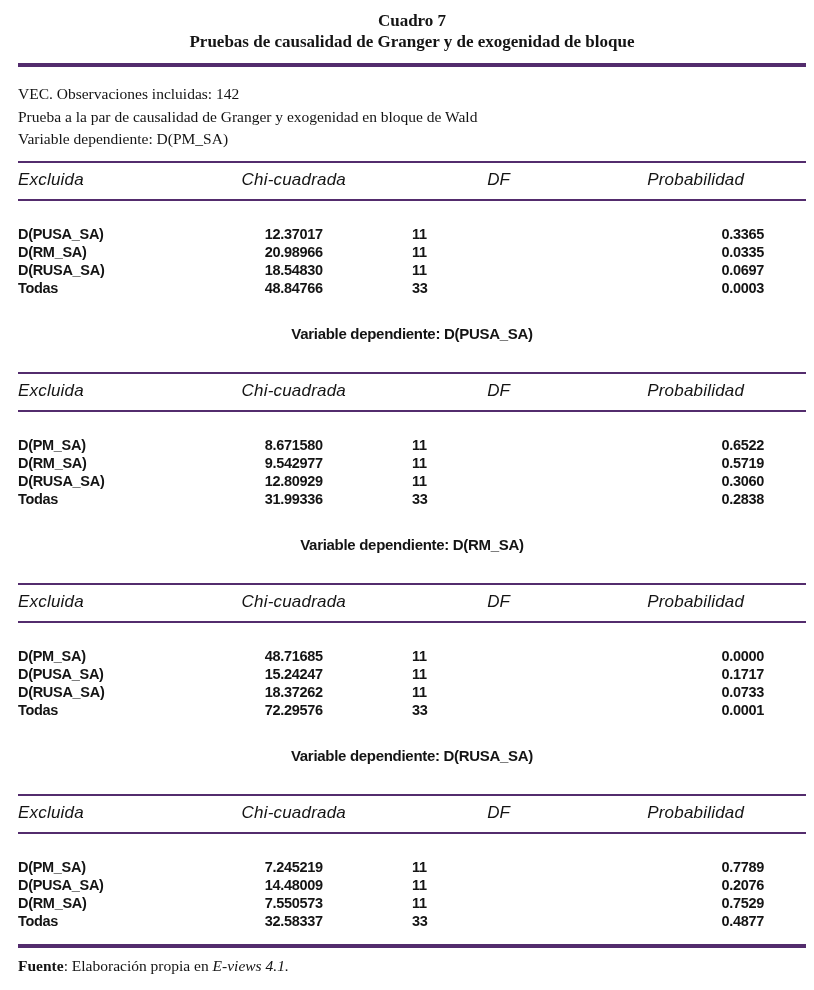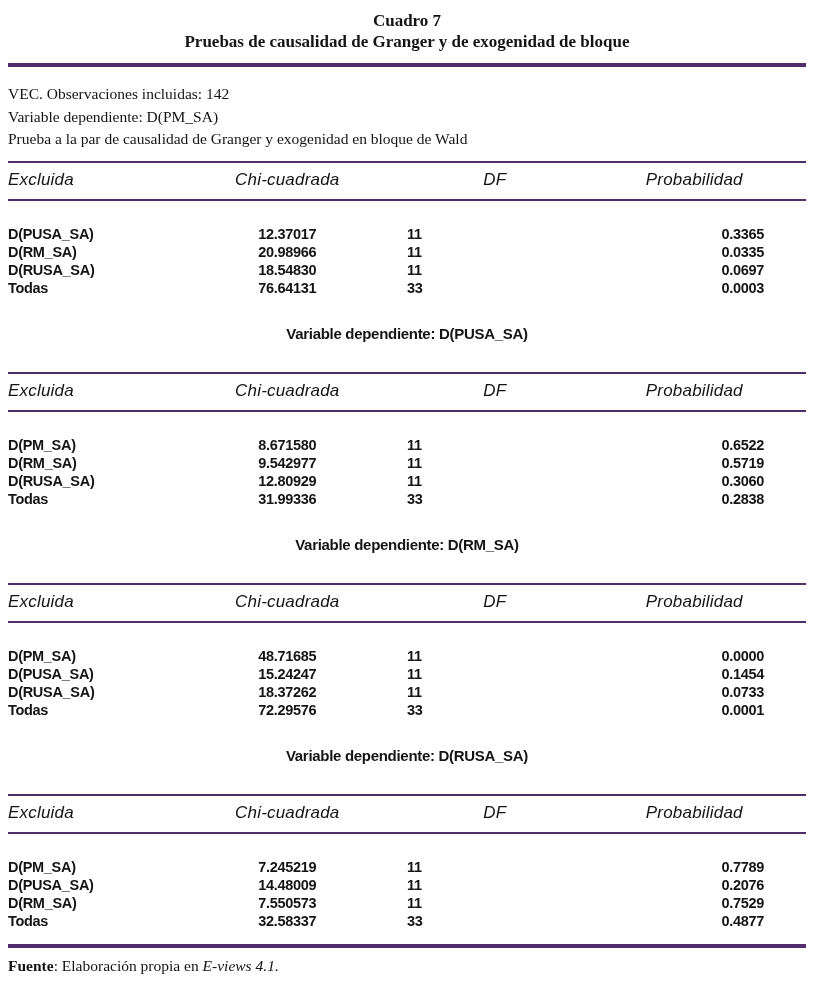--- a/index.html
+++ b/index.html
@@ -10,7 +10,7 @@
     color: var(--ink);
     font-family: "Liberation Serif", serif;
   }
-  .page { padding: 8px 8px 0 8px; }
+  .page { padding: 8px 8px 0 18px; }
 
   .title-block { text-align: center; margin-top: 2px; }
   .doc-title, .doc-subtitle {

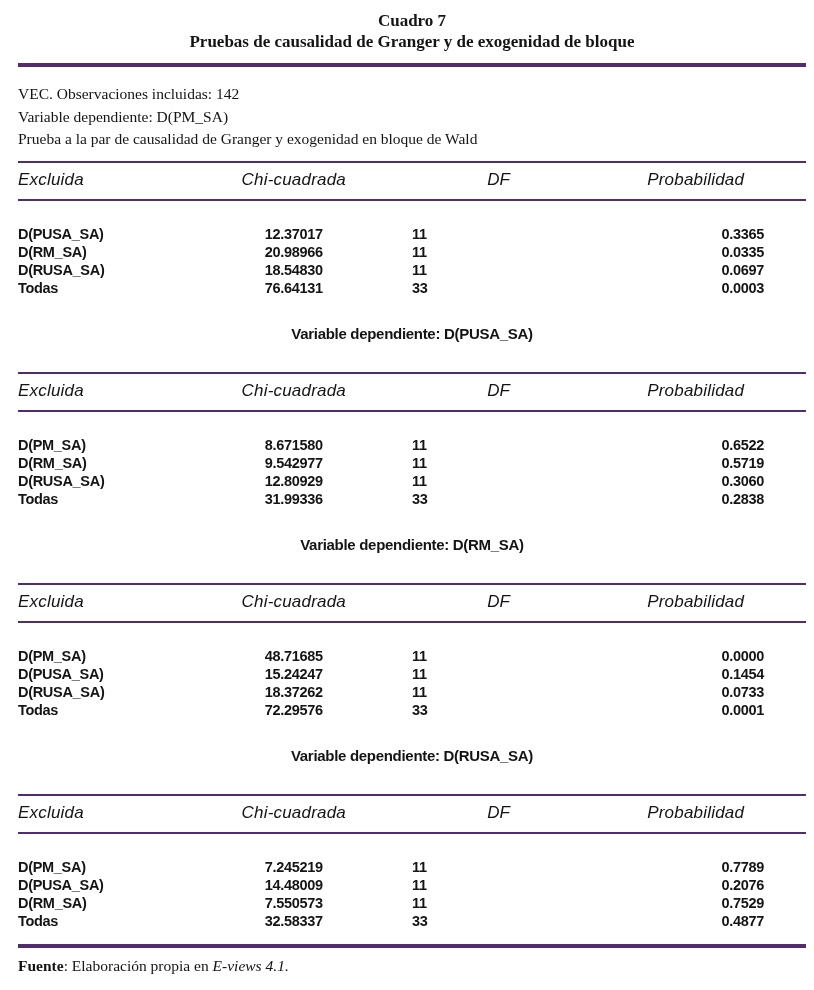--- a/index.html
+++ b/index.html
@@ -79,8 +79,8 @@
 
   <div class="meta">
     <p>VEC. Observaciones incluidas: 142</p>
+    <p>Prueba a la par de causalidad de Granger y exogenidad en bloque de Wald</p>
     <p>Variable dependiente: D(PM_SA)</p>
-    <p>Prueba a la par de causalidad de Granger y exogenidad en bloque de Wald</p>
   </div>
 
   <table class="granger-table">

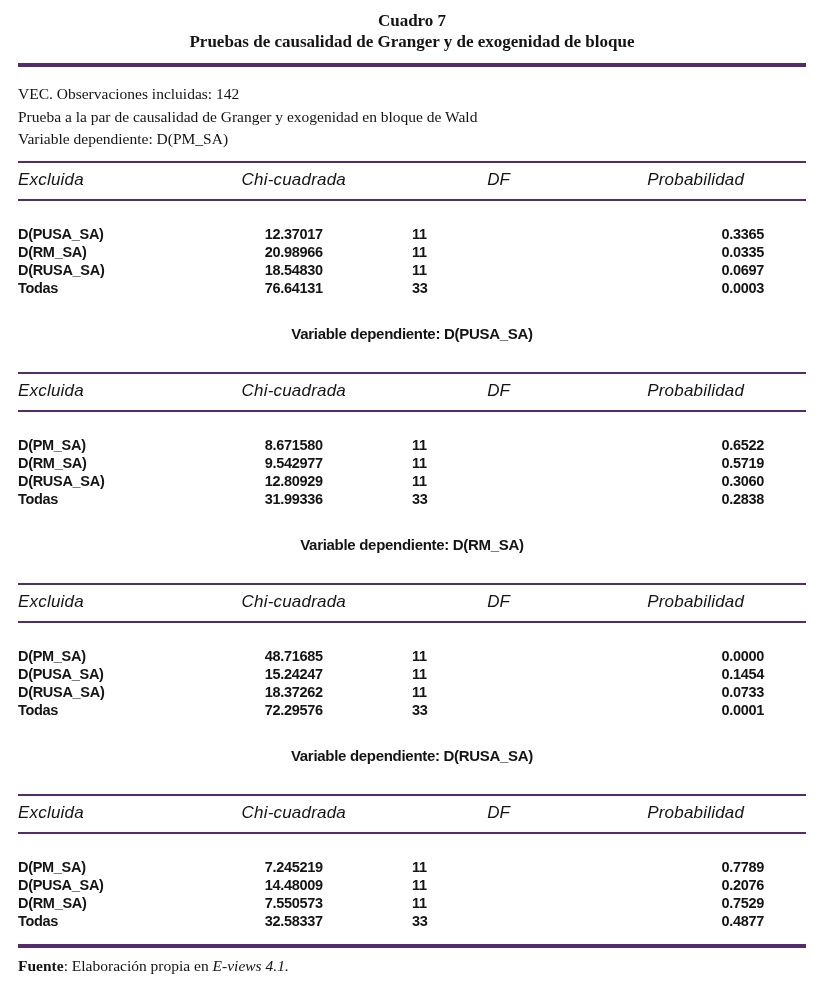--- a/index.html
+++ b/index.html
@@ -119,7 +119,7 @@
       </tr>
       <tr>
         <td class="c1">Todas</td>
-        <td class="c2">76.64131</td>
+        <td class="c2">48.84766</td>
         <td class="c3">33</td>
         <td class="c4">0.0003</td>
       </tr>

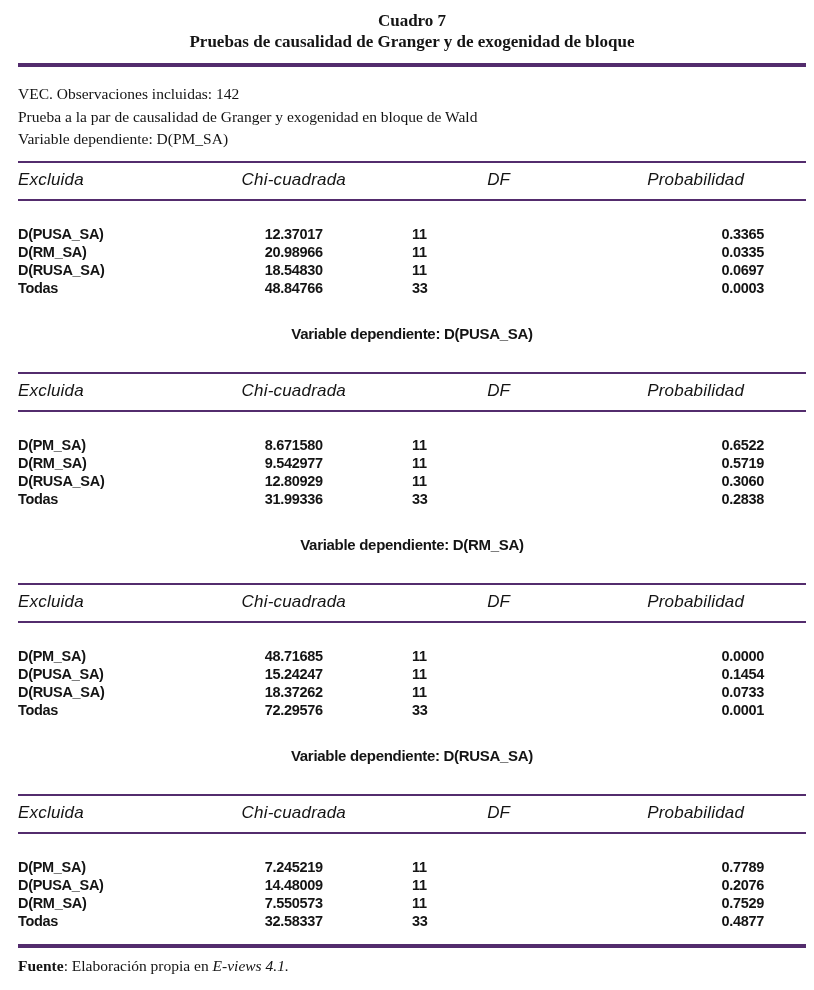--- a/index.html
+++ b/index.html
@@ -199,7 +199,7 @@
         <td class="c1">D(PUSA_SA)</td>
         <td class="c2">15.24247</td>
         <td class="c3">11</td>
-        <td class="c4">0.1454</td>
+        <td class="c4">0.1717</td>
       </tr>
       <tr>
         <td class="c1">D(RUSA_SA)</td>

